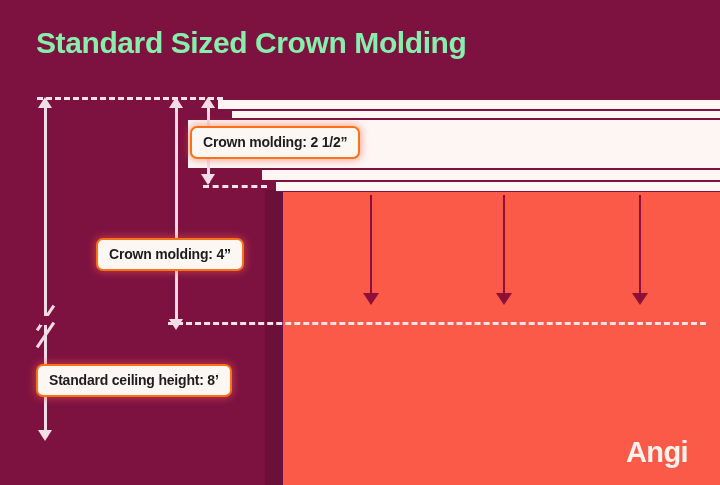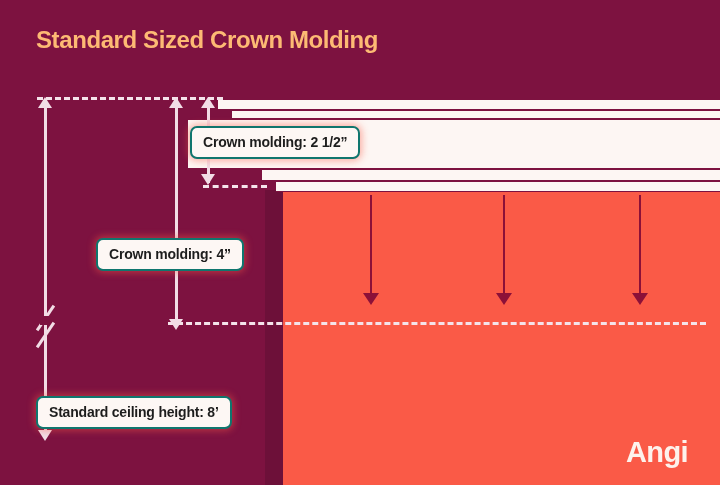--- a/index.html
+++ b/index.html
@@ -41,9 +41,9 @@
   .title {
     position: absolute;
     left: 36px; top: 26px;
-    font-size: 24px;
+    font-size: 30px;
     font-weight: bold;
-    color: #fdba74;
+    color: #86efac;
     letter-spacing: -0.4px;
     white-space: nowrap;
     font-stretch: condensed;

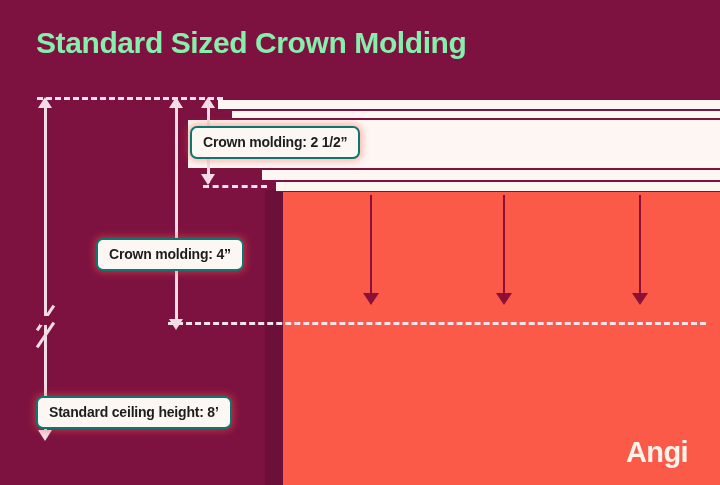--- a/index.html
+++ b/index.html
@@ -154,7 +154,7 @@
     font-weight: bold;
     letter-spacing: -0.2px;
     white-space: nowrap;
-    border: 2px solid #0f766e;
+    border: 2px solid #f97316;
     border-radius: 7px;
     padding: 6px 11px 7px;
     box-shadow: 0 0 7px 2px rgba(250,90,71,0.45);

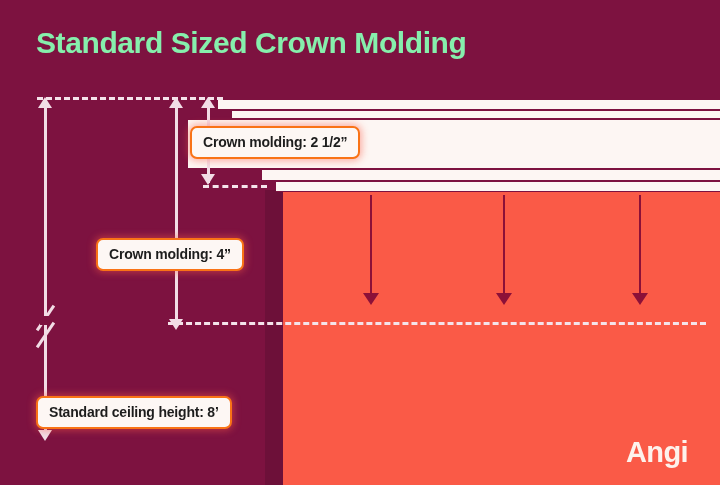--- a/index.html
+++ b/index.html
@@ -161,7 +161,7 @@
   }
   .pill-two     { left: 190px; top: 126px; }
   .pill-six     { left: 96px;  top: 238px; }
-  .pill-ceiling { left: 36px;  top: 364px; margin-top: 32px; }
+  .pill-ceiling { left: 36px;  top: 364px; }
 
   
   .angi {

